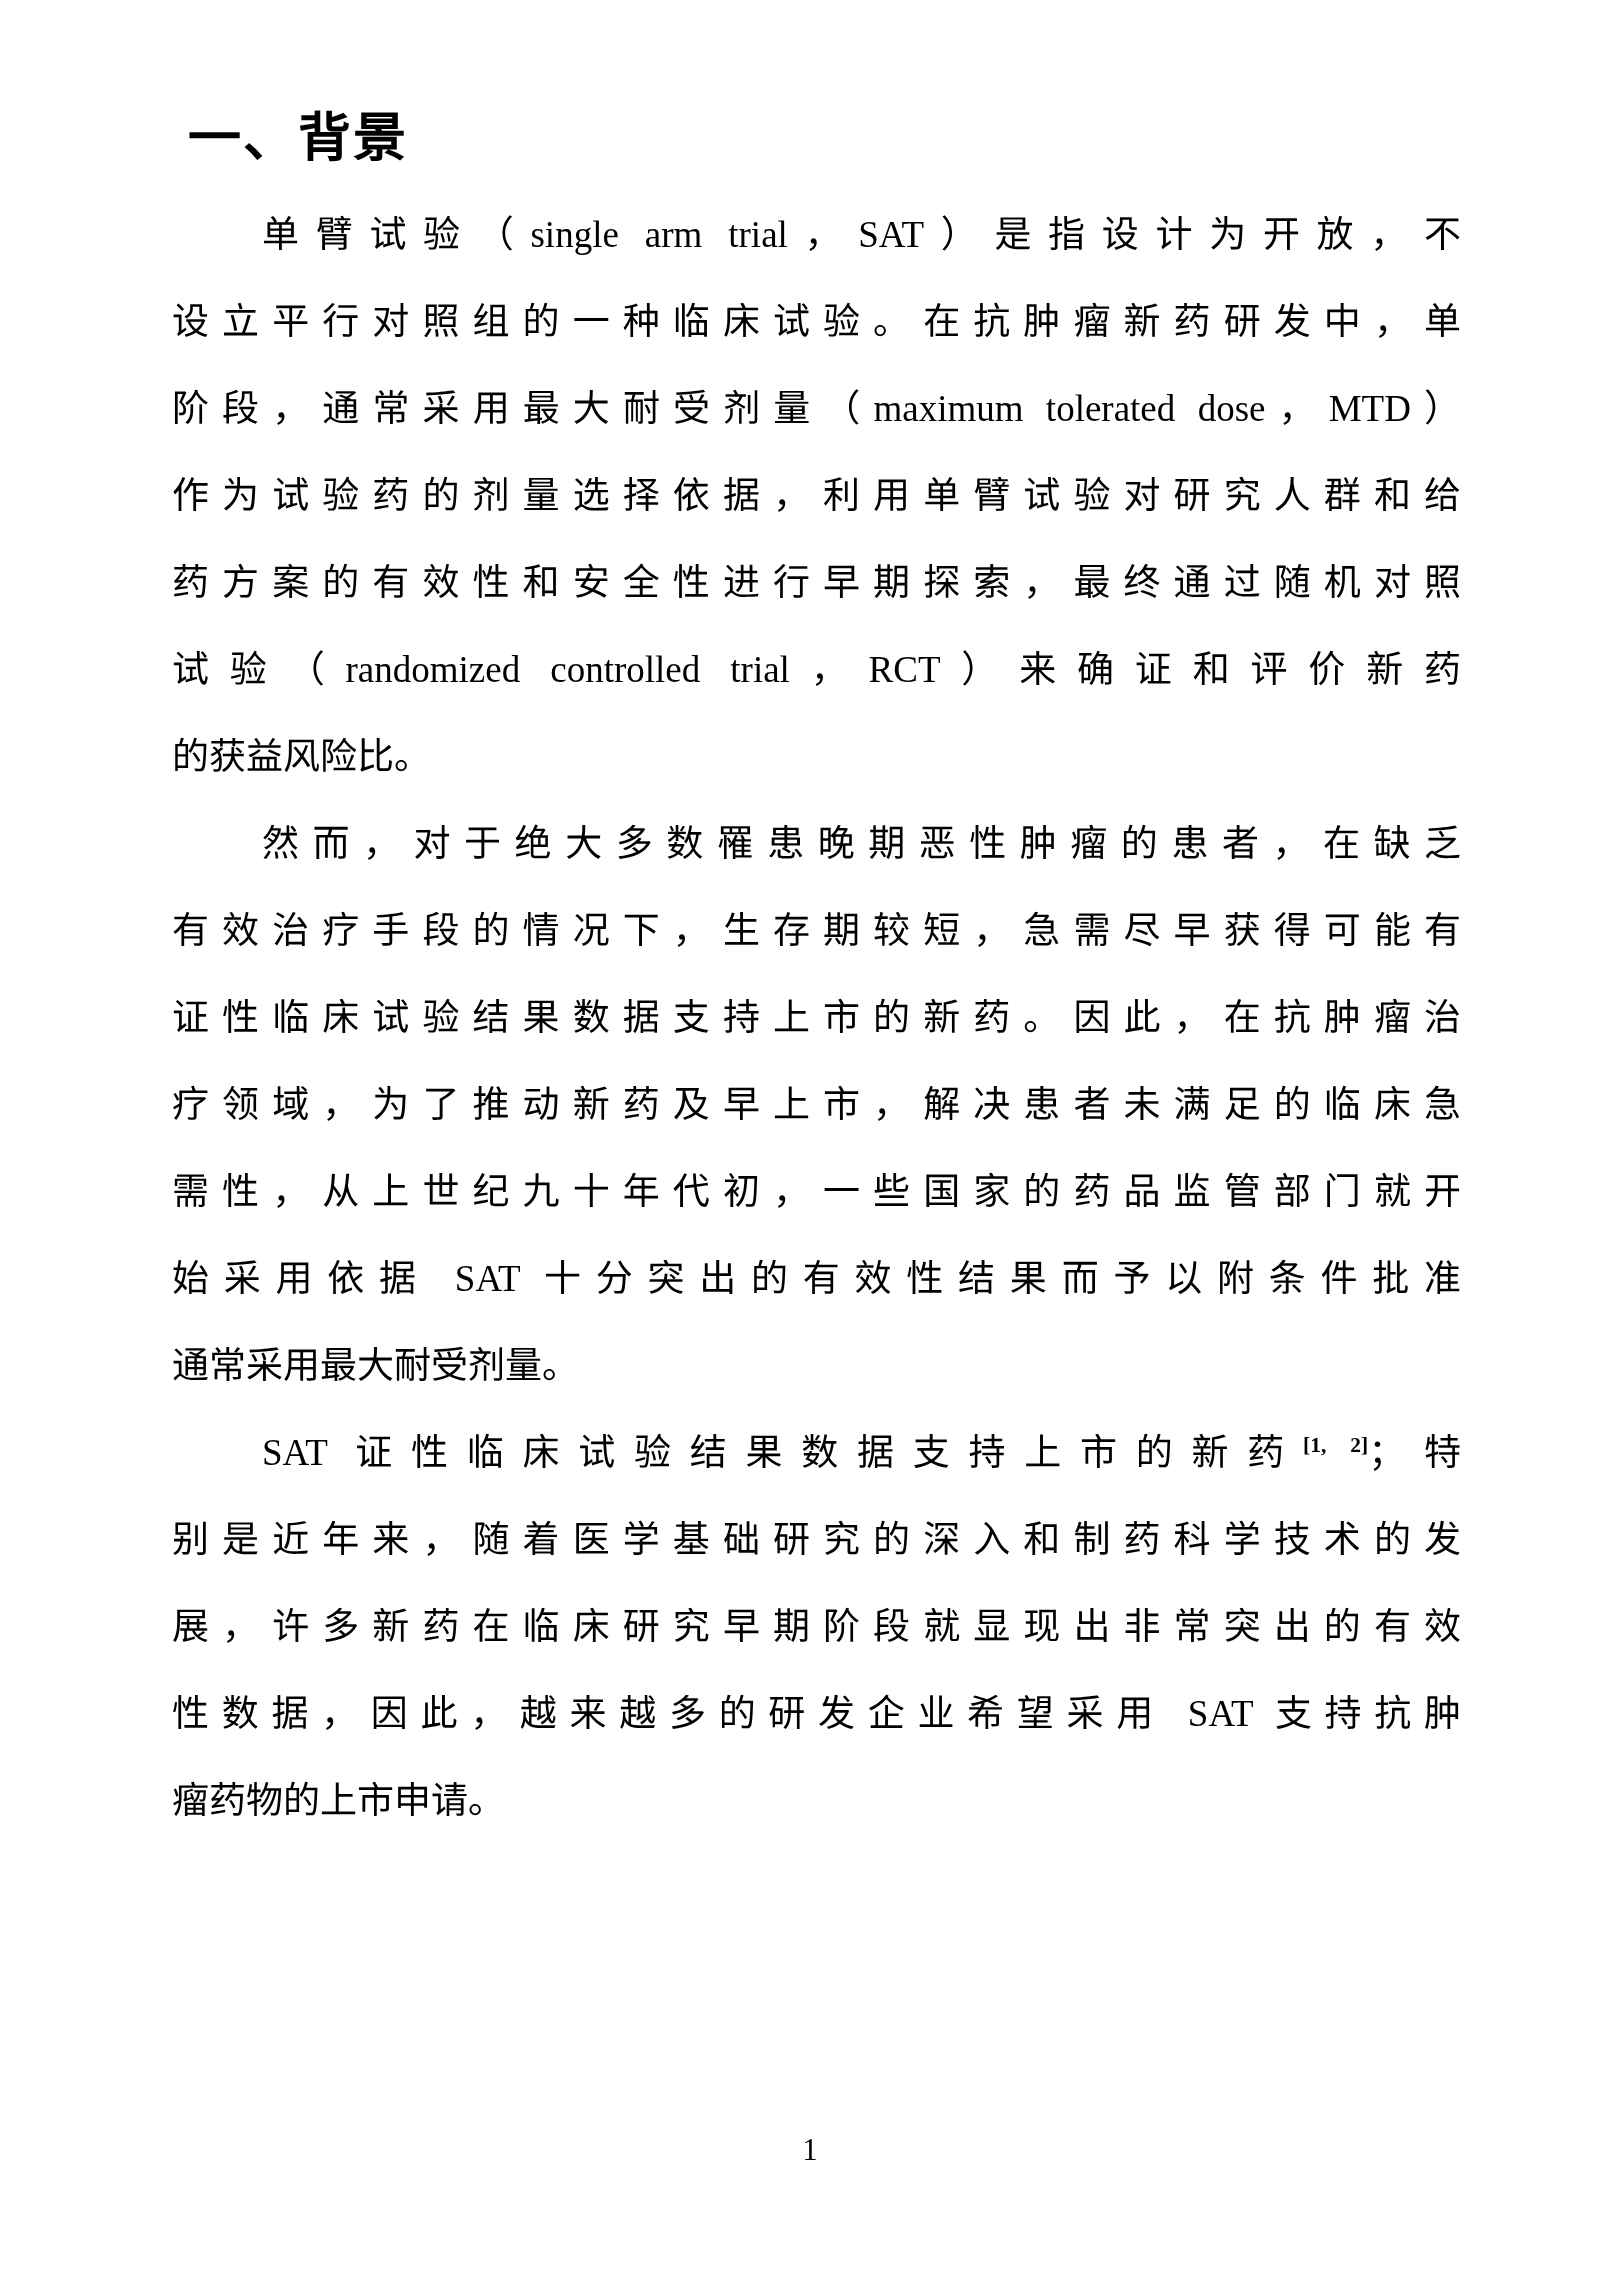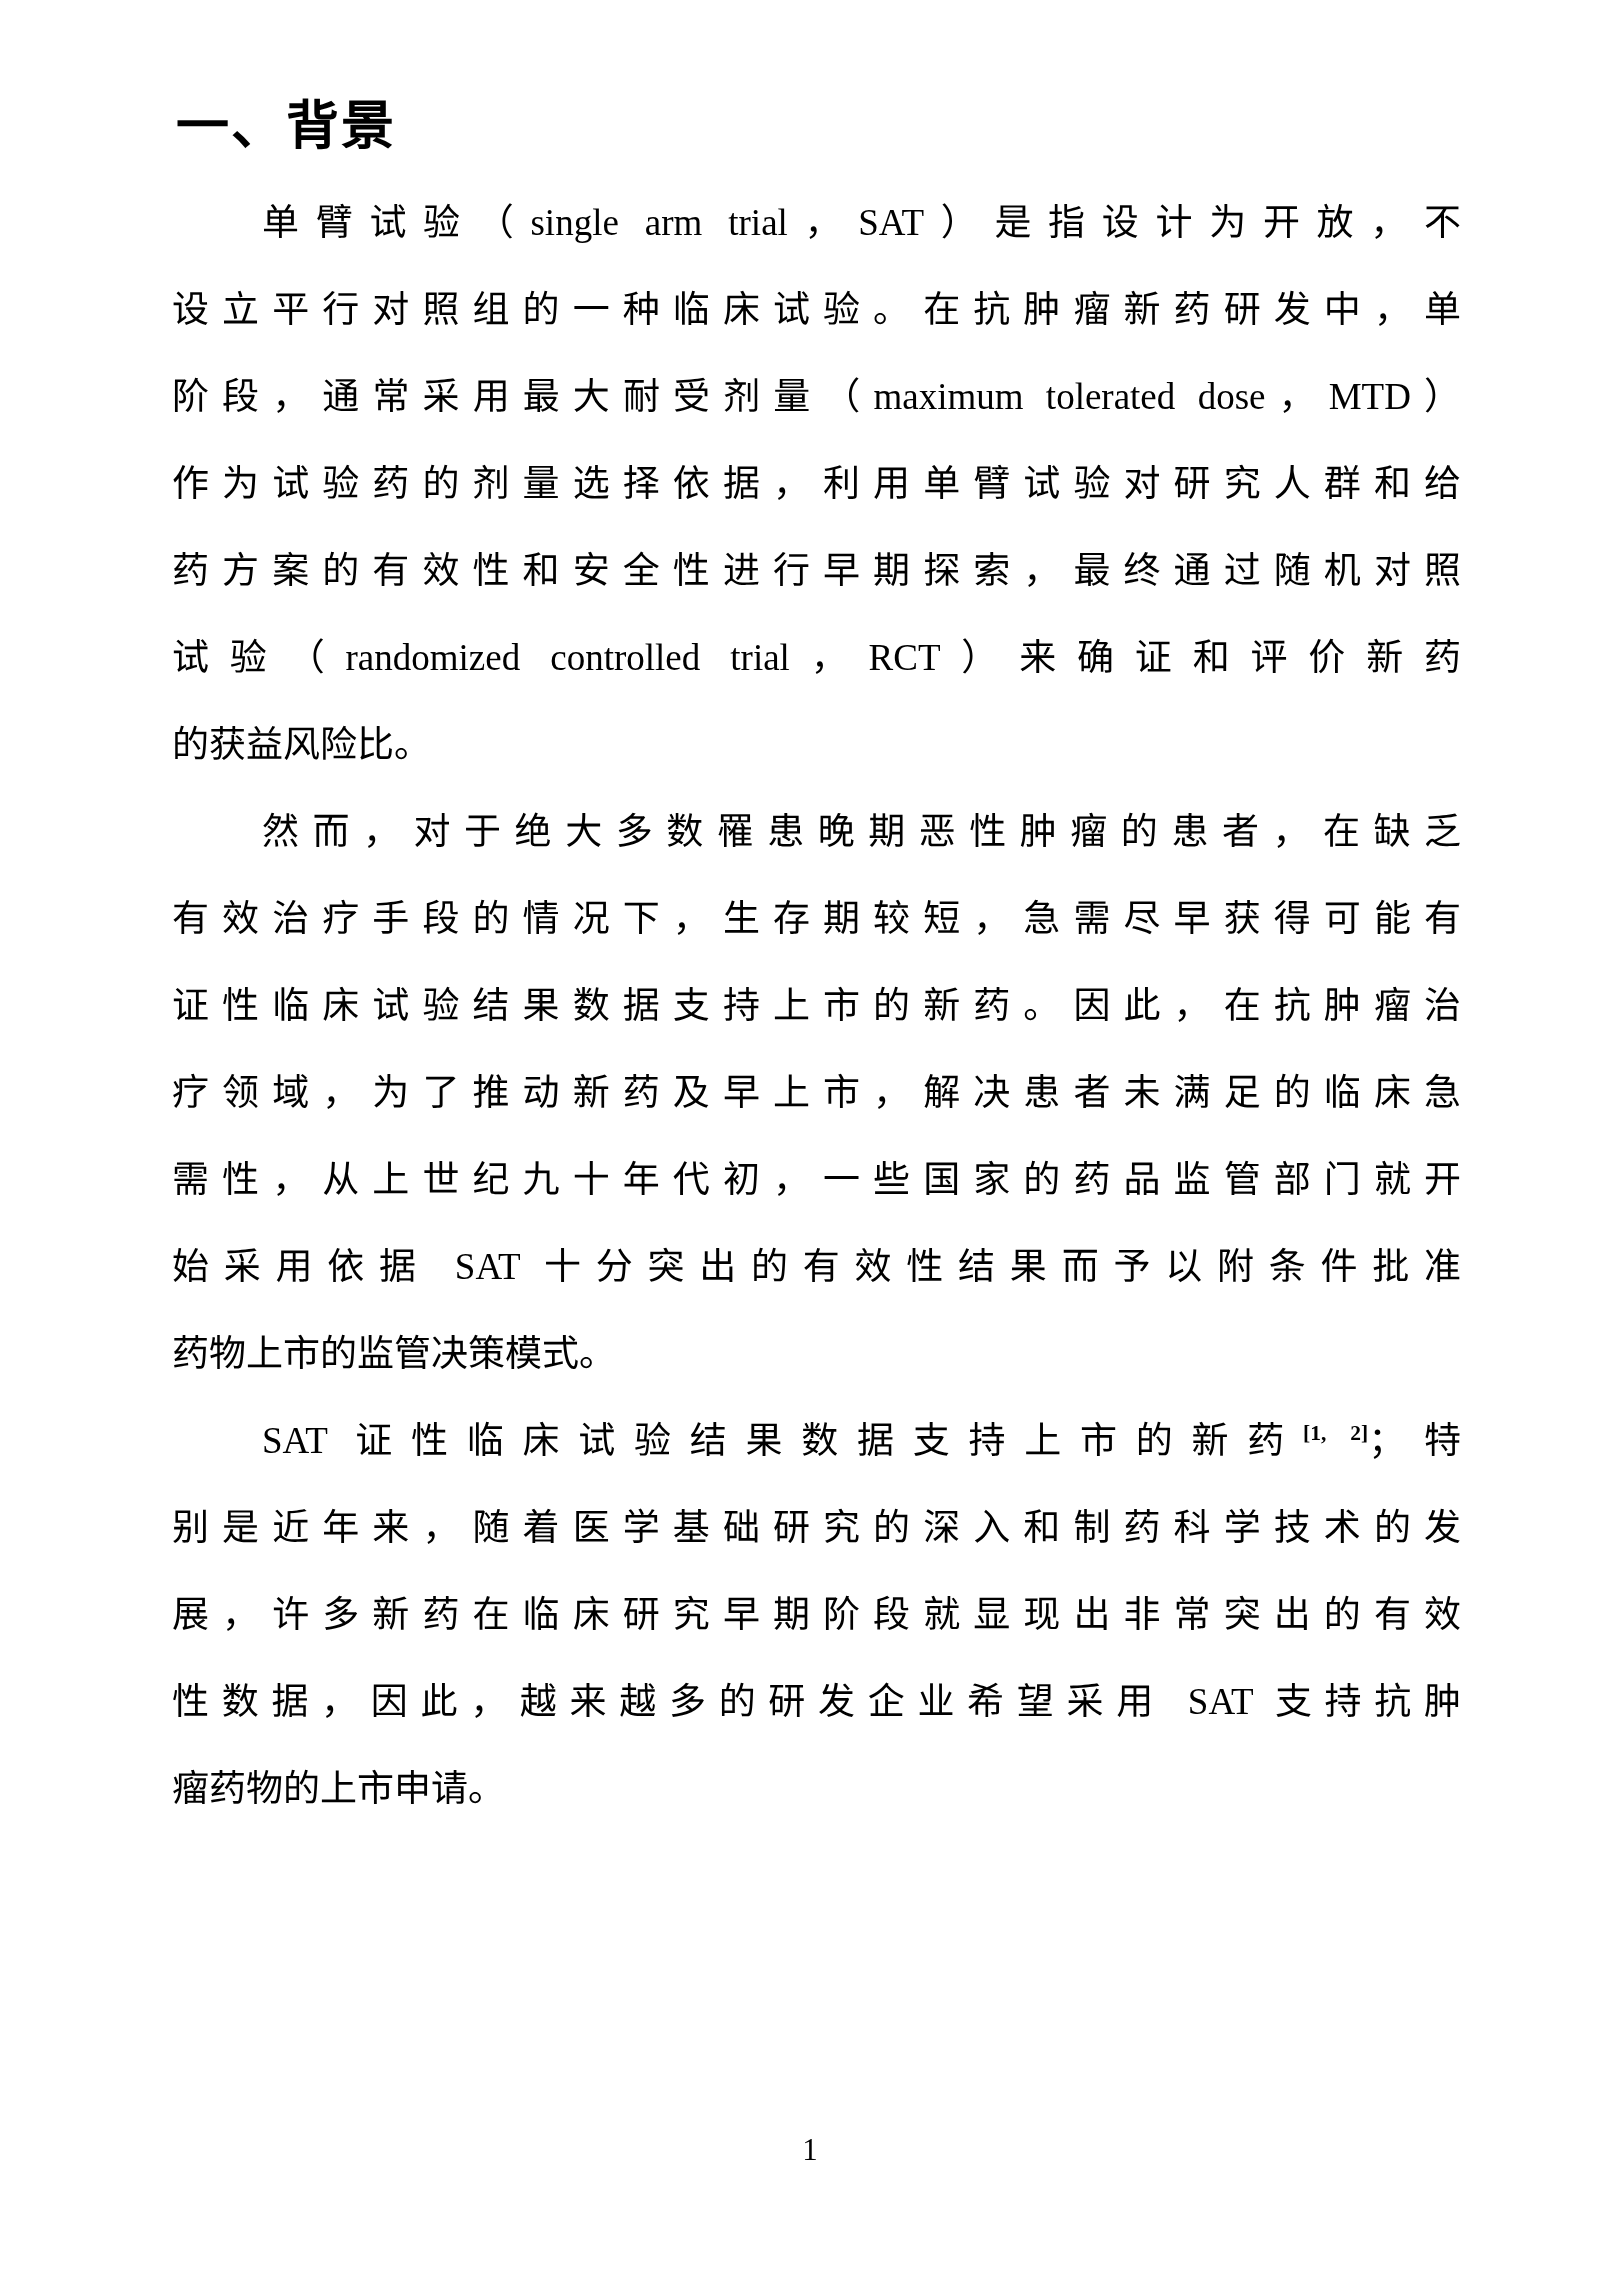--- a/index.html
+++ b/index.html
@@ -22,7 +22,7 @@
     width: 1289px;
   }
   .doc-heading {
-    margin: 4px;
+    margin: 16px;
     padding-top: 88px;
     font-family: "Liberation Sans", "DejaVu Sans", sans-serif;
     font-weight: bold;

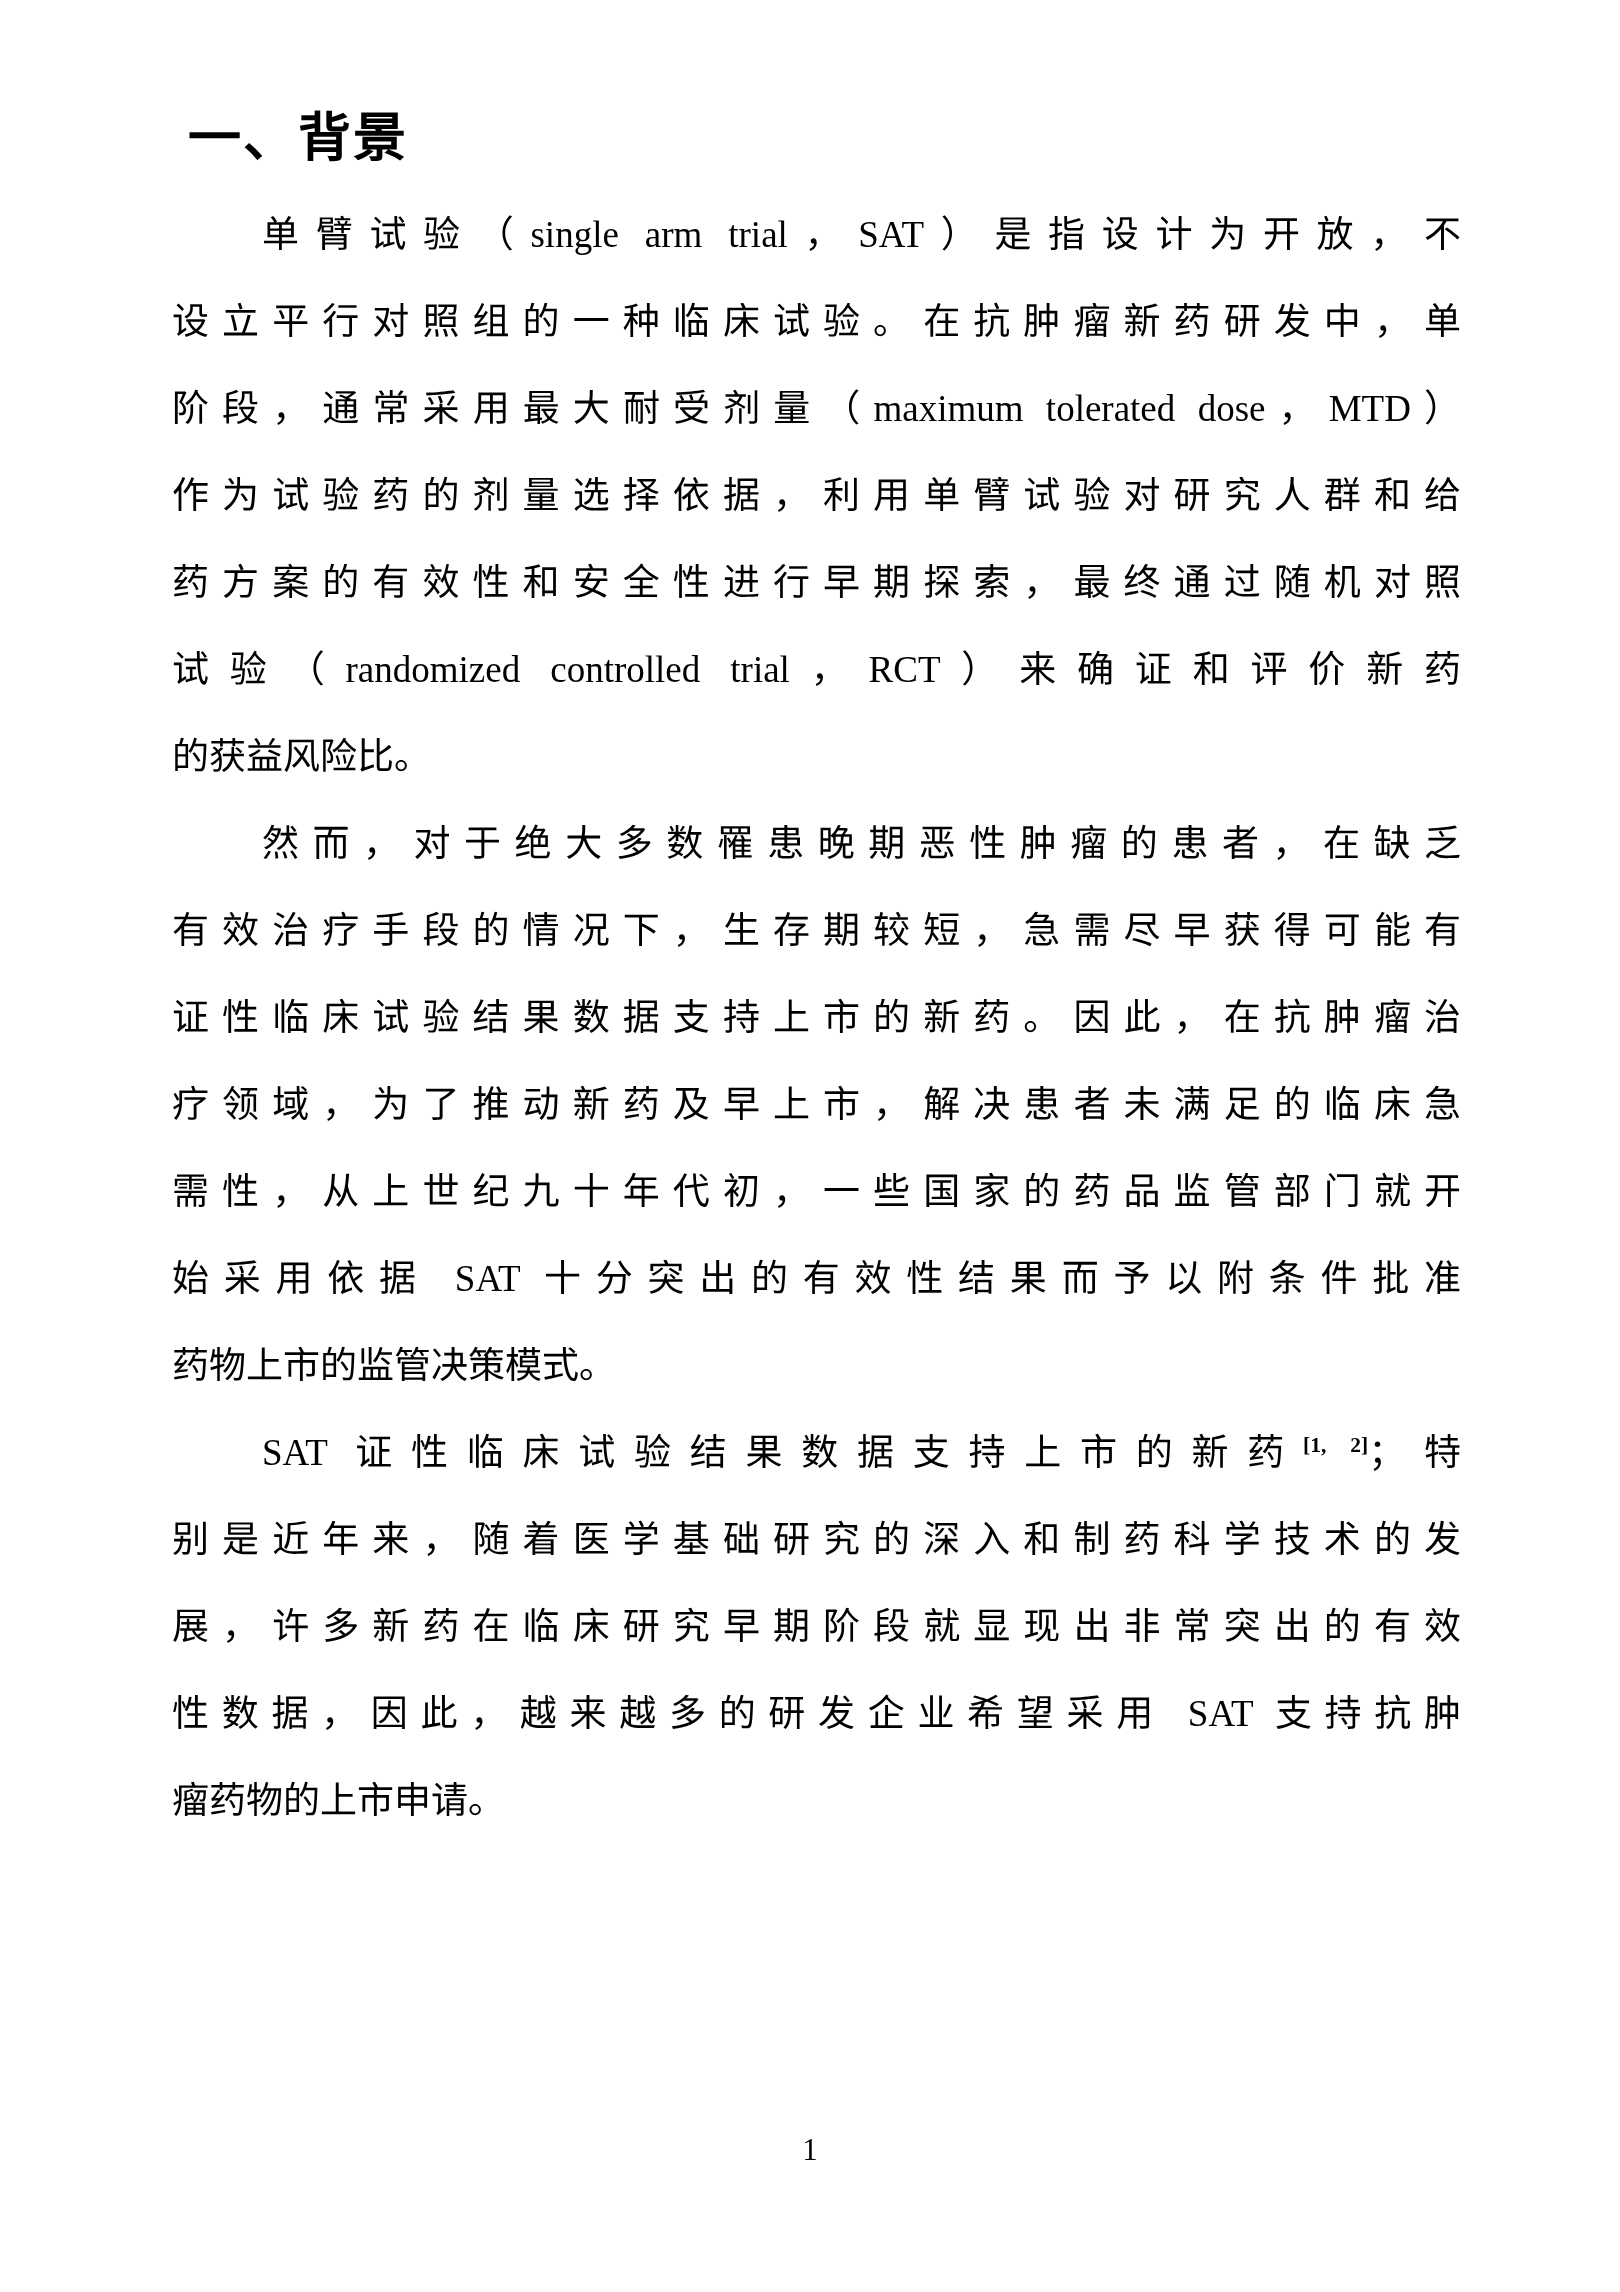--- a/index.html
+++ b/index.html
@@ -88,7 +88,7 @@
         <div class="line"><span>疗领域，为了推动新药及早上市，解决患者未满足的临床急</span></div>
         <div class="line"><span>需性，从上世纪九十年代初，一些国家的药品监管部门就开</span></div>
         <div class="line"><span>始采用依据 SAT 十分突出的有效性结果而予以附条件批准</span></div>
-        <div class="line last"><span>药物上市的监管决策模式。</span></div>
+        <div class="line last"><span>通常采用最大耐受剂量。</span></div>
         <div class="line indent"><span>SAT 证性临床试验结果数据支持上市的新药</span><span class="sup">[1, 2]</span><span>；特</span></div>
         <div class="line"><span>别是近年来，随着医学基础研究的深入和制药科学技术的发</span></div>
         <div class="line"><span>展，许多新药在临床研究早期阶段就显现出非常突出的有效</span></div>

